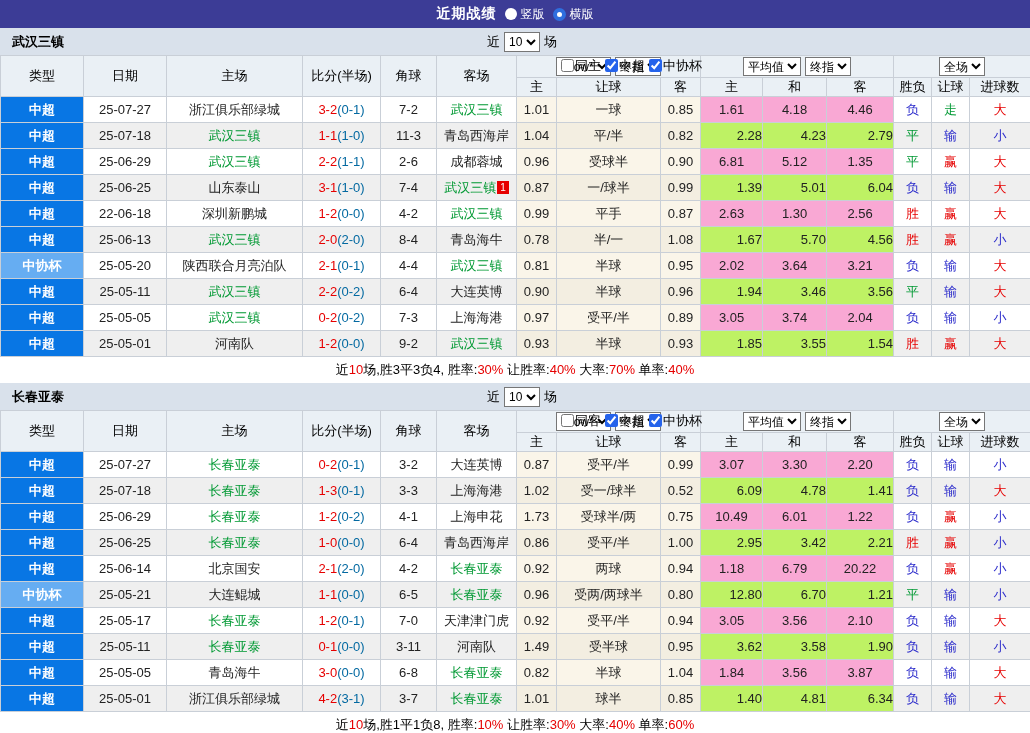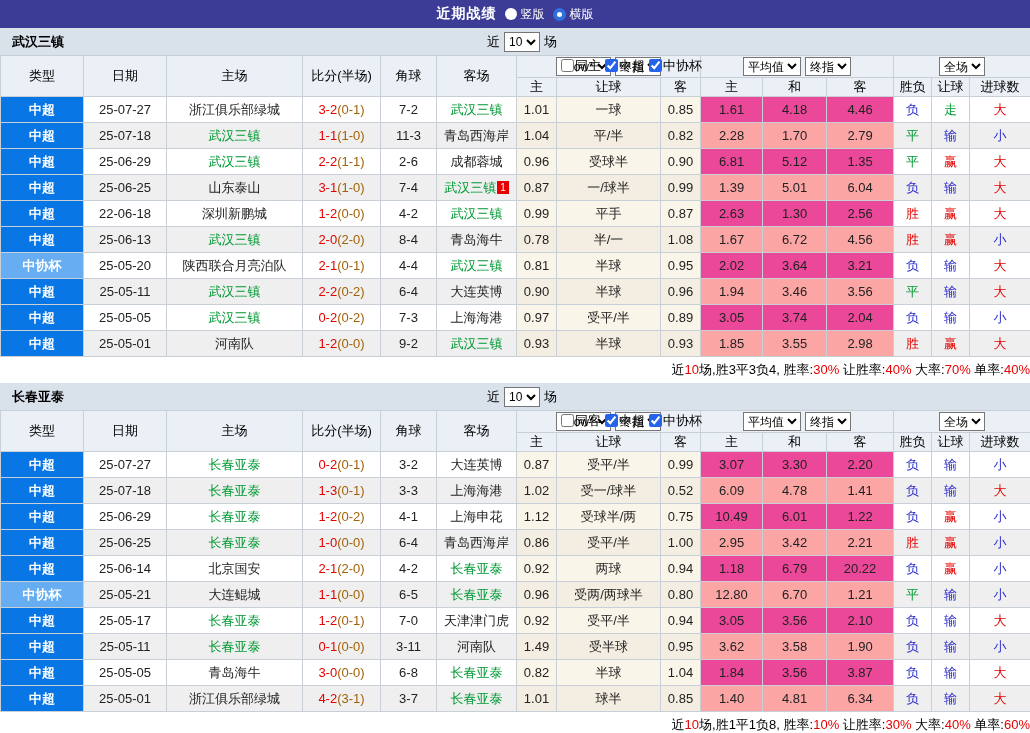--- a/index.html
+++ b/index.html
@@ -52,7 +52,7 @@
   tr.alt td.lblue { background:#fca5a5; }
   .team-green { color:#009933; }
   .score-main { color:#E60000; }
-  .score-half { color:#a16207; }
+  .score-half { color:#0369a1; }
   .res-red { color:#E60000; }
   .res-green { color:#009933; }
   .res-blue { color:#2B2BCB; }

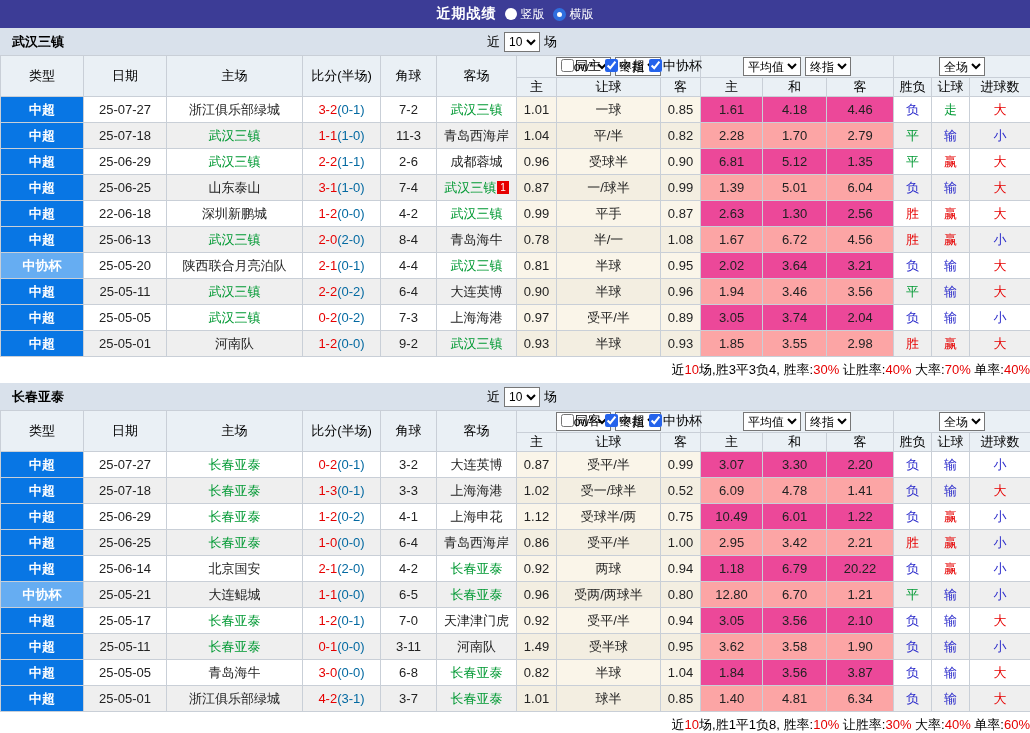--- a/index.html
+++ b/index.html
@@ -48,7 +48,7 @@
   td.type-cup    { background:#66ADF2; color:#fff; font-weight:600; }
   td.cream { background:#FAF5E9; }
   tr.alt td.cream { background:#F3EEE1; }
-  td.lblue { background:#ec4899; }
+  td.lblue { background:#f9a8d4; }
   tr.alt td.lblue { background:#fca5a5; }
   .team-green { color:#009933; }
   .score-main { color:#E60000; }

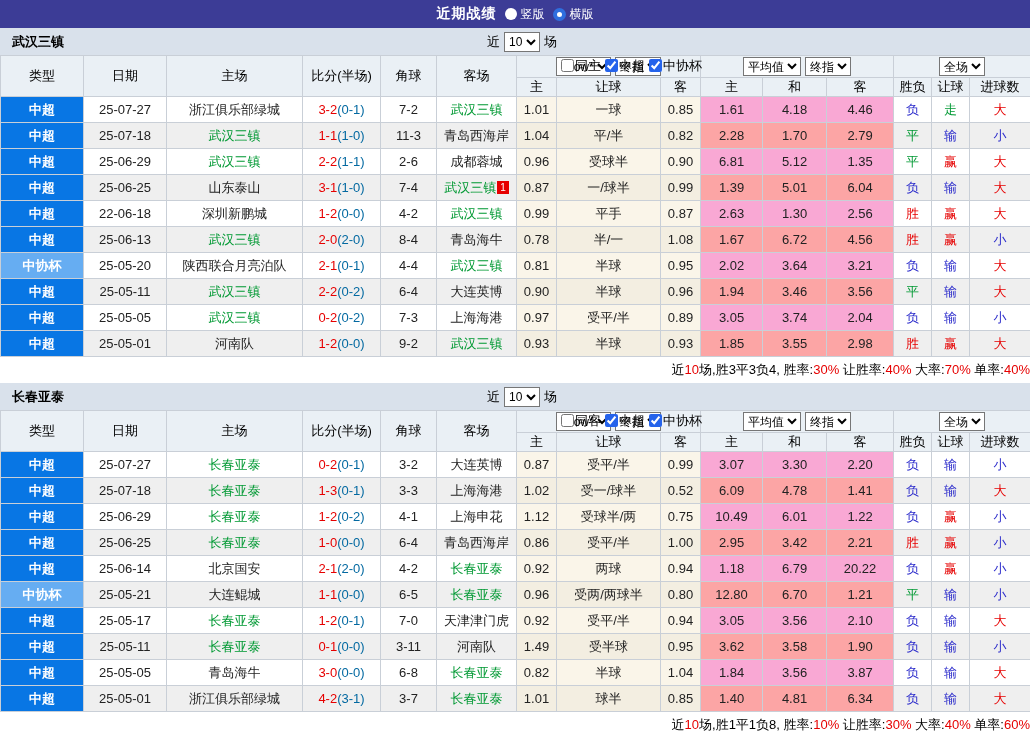--- a/index.html
+++ b/index.html
@@ -49,7 +49,7 @@
   td.cream { background:#FAF5E9; }
   tr.alt td.cream { background:#F3EEE1; }
   td.lblue { background:#f9a8d4; }
-  tr.alt td.lblue { background:#fca5a5; }
+  tr.alt td.lblue { background:#bef264;text-align:right; }
   .team-green { color:#009933; }
   .score-main { color:#E60000; }
   .score-half { color:#0369a1; }

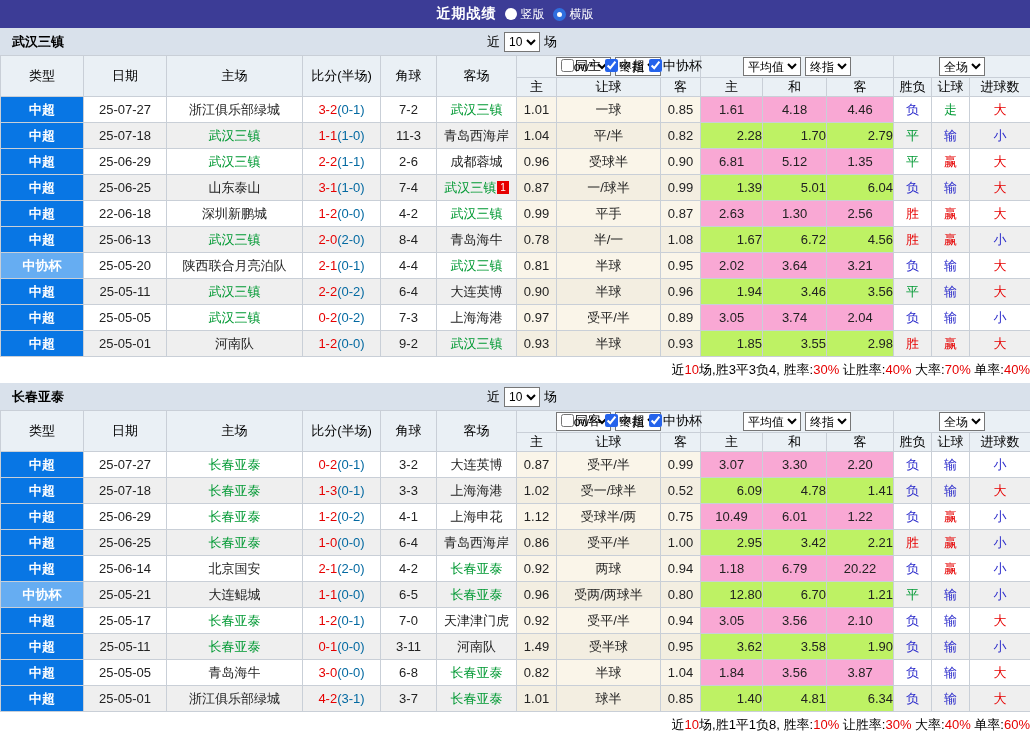--- a/index.html
+++ b/index.html
@@ -170,7 +170,7 @@
           <td class="cream">平/半</td>
           <td class="cream">0.82</td>
           <td class="lblue">2.28</td>
-          <td class="lblue">1.70</td>
+          <td class="lblue">4.23</td>
           <td class="lblue">2.79</td>
           <td class="plain res-green">平</td>
           <td class="plain res-blue">输</td>

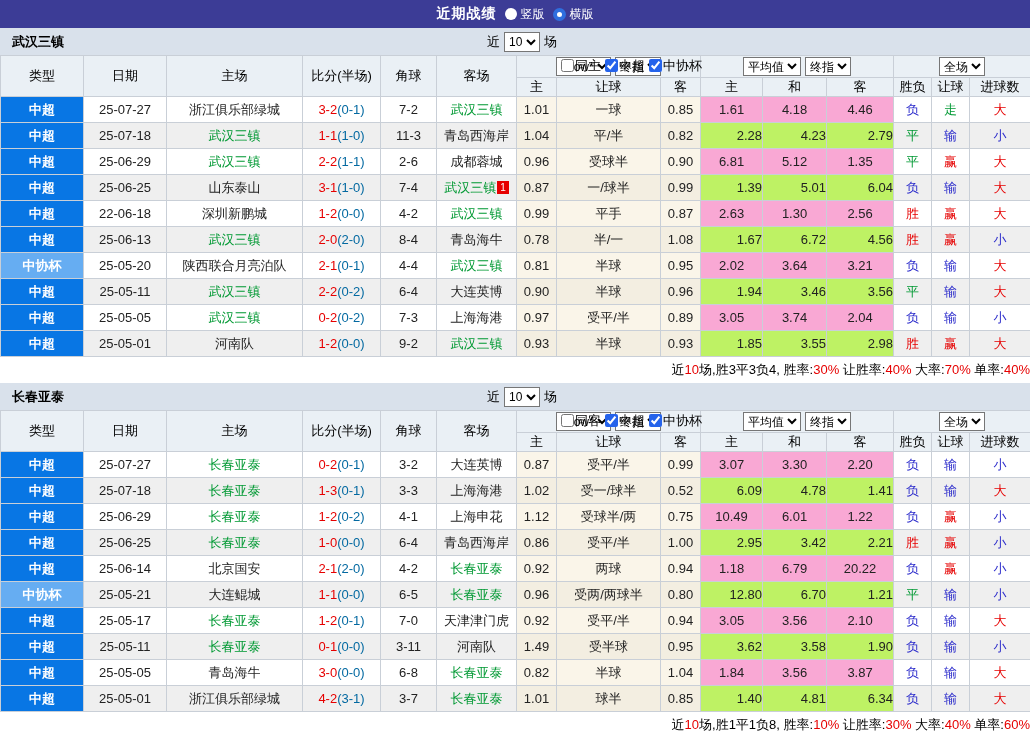--- a/index.html
+++ b/index.html
@@ -238,7 +238,7 @@
           <td class="cream">半/一</td>
           <td class="cream">1.08</td>
           <td class="lblue">1.67</td>
-          <td class="lblue">6.72</td>
+          <td class="lblue">5.70</td>
           <td class="lblue">4.56</td>
           <td class="plain res-red">胜</td>
           <td class="plain res-red">赢</td>

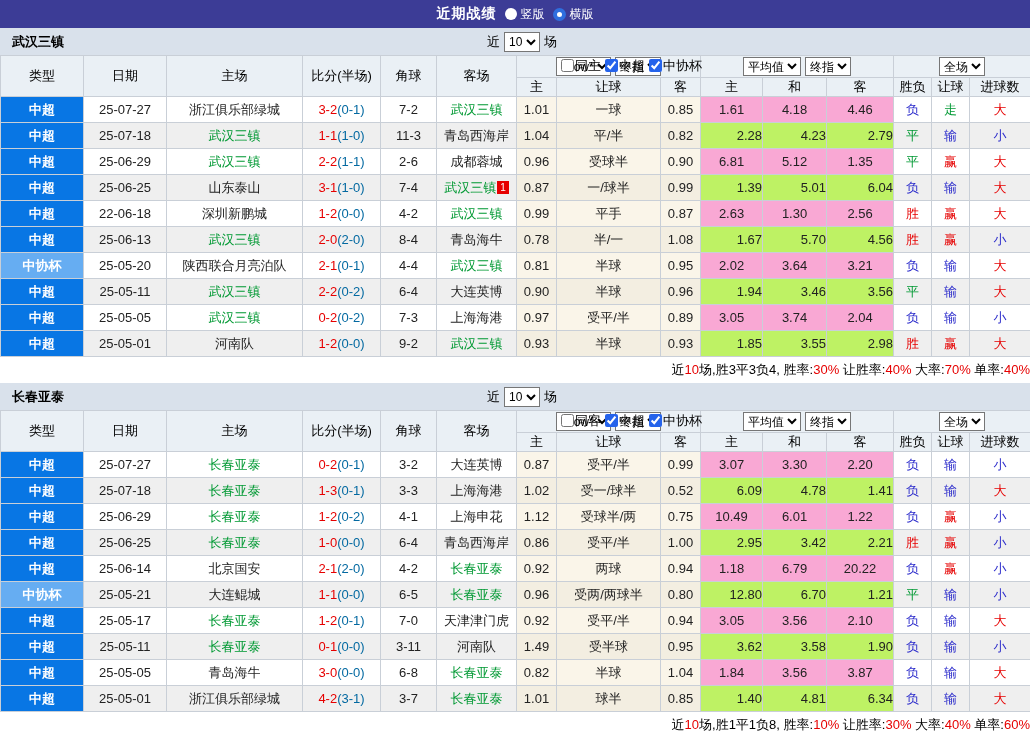--- a/index.html
+++ b/index.html
@@ -307,7 +307,7 @@
           <td class="cream">0.93</td>
           <td class="lblue">1.85</td>
           <td class="lblue">3.55</td>
-          <td class="lblue">2.98</td>
+          <td class="lblue">1.54</td>
           <td class="plain res-red">胜</td>
           <td class="plain res-red">赢</td>
           <td class="plain res-red">大</td>

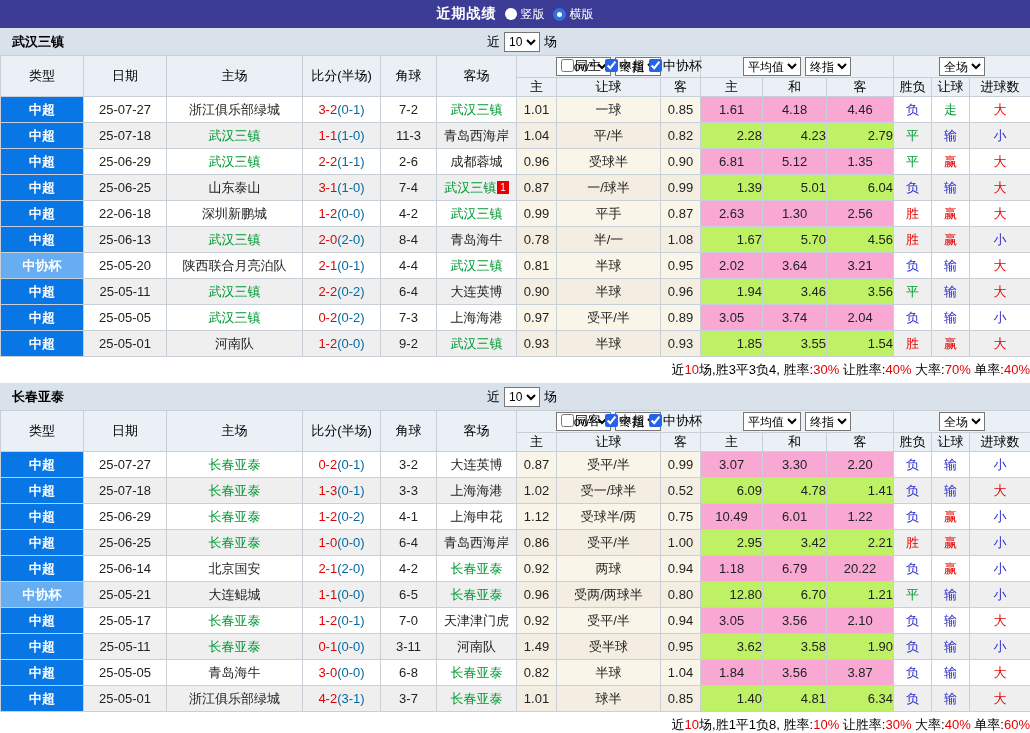--- a/index.html
+++ b/index.html
@@ -60,7 +60,7 @@
     display:inline-block; background:#E60000; color:#fff; font-size:10px;
     line-height:13px; padding:0 3px; margin-left:1px; vertical-align:1px;
   }
-  .summary { height:26px; line-height:26px; text-align:right; background:#fff; color:#000; }
+  .summary { height:26px; line-height:26px; text-align:center; background:#fff; color:#000; }
   .summary .red { color:#E60000; }
 </style>
 </head>

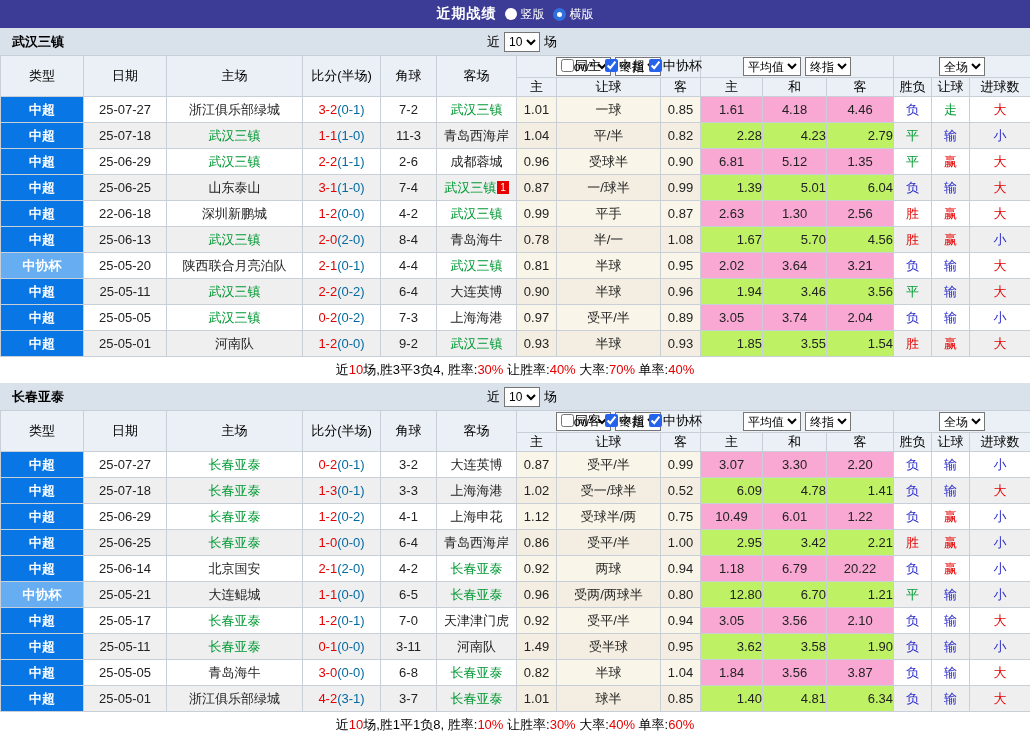--- a/index.html
+++ b/index.html
@@ -419,7 +419,7 @@
           <td class="plain"><span class="score-main">1-2</span><span class="score-half">(0-2)</span></td>
           <td class="plain">4-1</td>
           <td class="plain"><span class="">上海申花</span></td>
-          <td class="cream">1.12</td>
+          <td class="cream">1.73</td>
           <td class="cream">受球半/两</td>
           <td class="cream">0.75</td>
           <td class="lblue">10.49</td>

